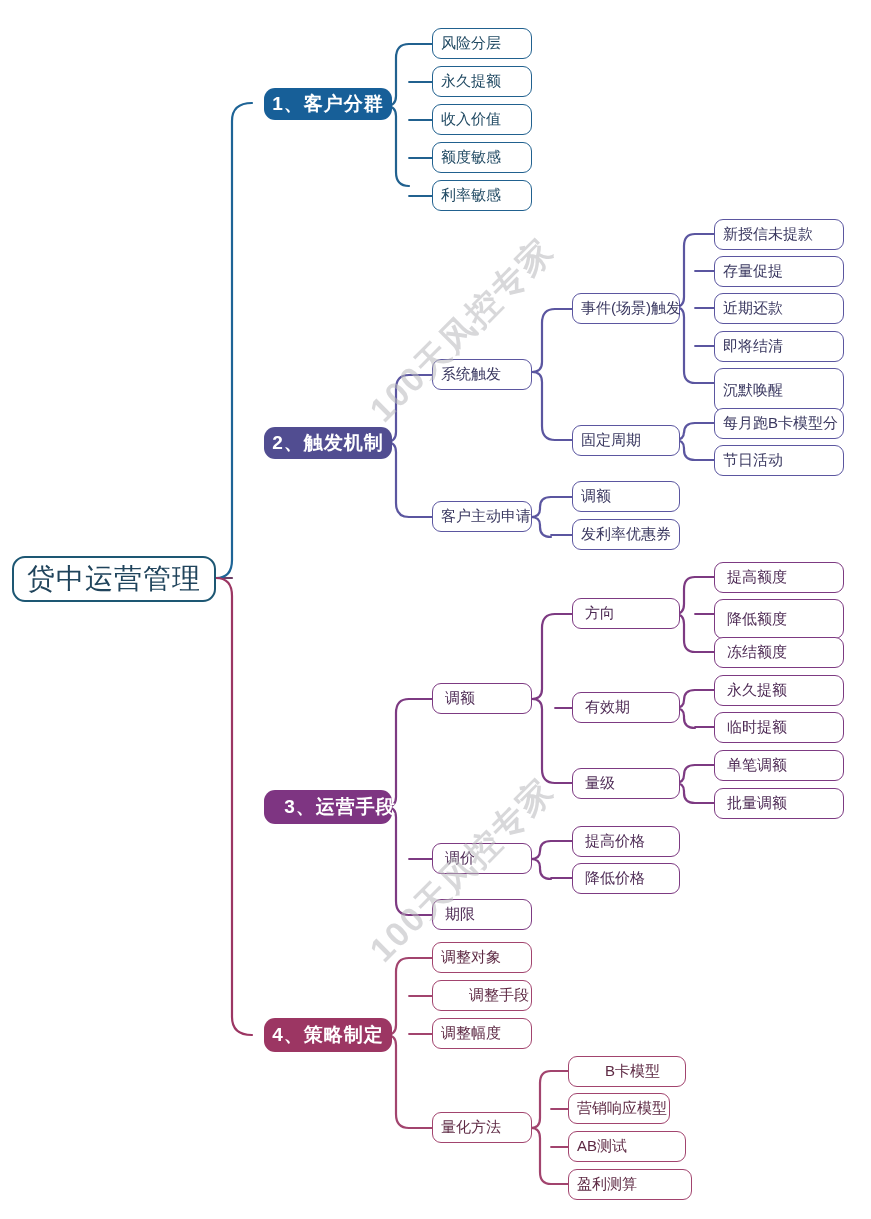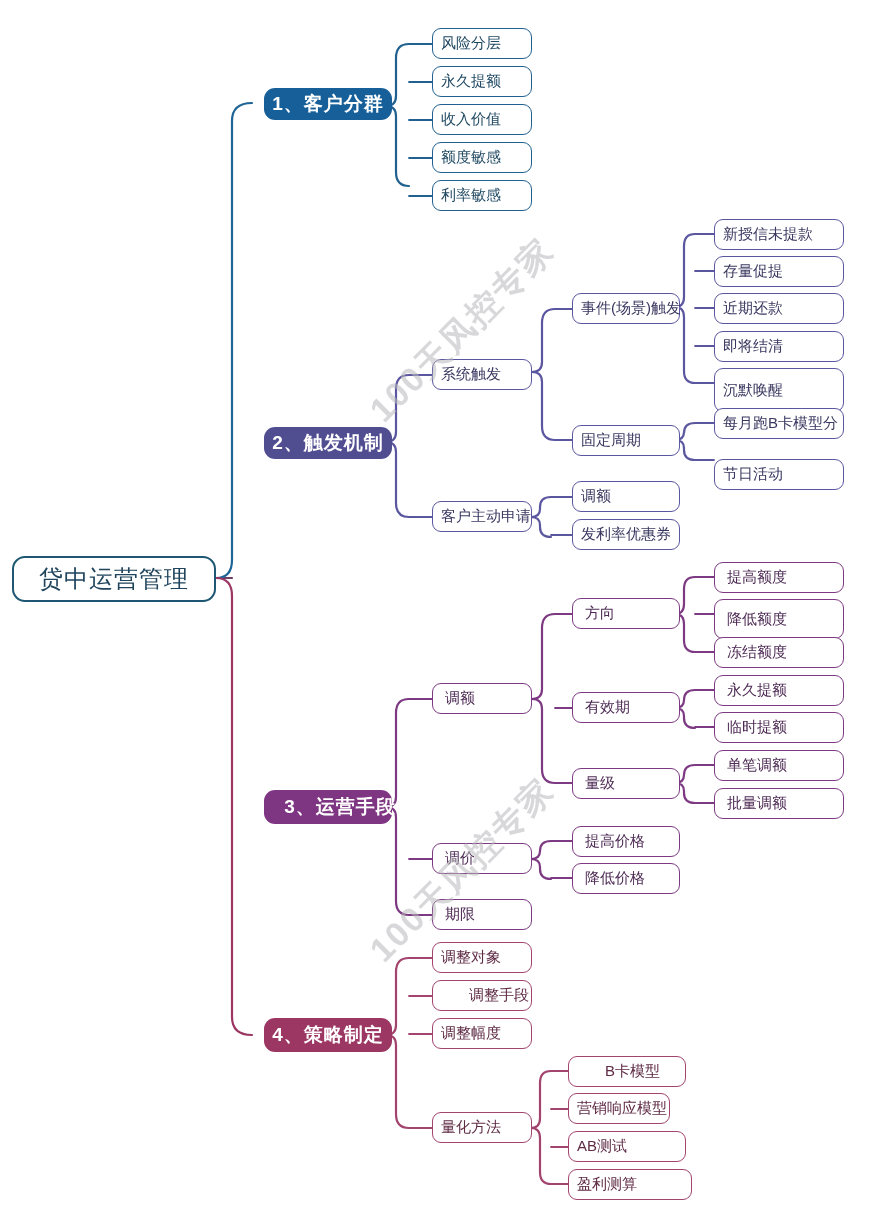--- a/index.html
+++ b/index.html
@@ -208,7 +208,7 @@
   <div class="node leaf t2" style="left:714px; top:408px; width:130px; height:31px;">
     <span>每月跑B卡模型分</span>
   </div>
-  <div class="node leaf t2" style="left:714px; top:445px; width:130px; height:31px;margin-top:14px;">
+  <div class="node leaf t2" style="left:714px; top:445px; width:130px; height:31px;">
     <span>节日活动</span>
   </div>
 

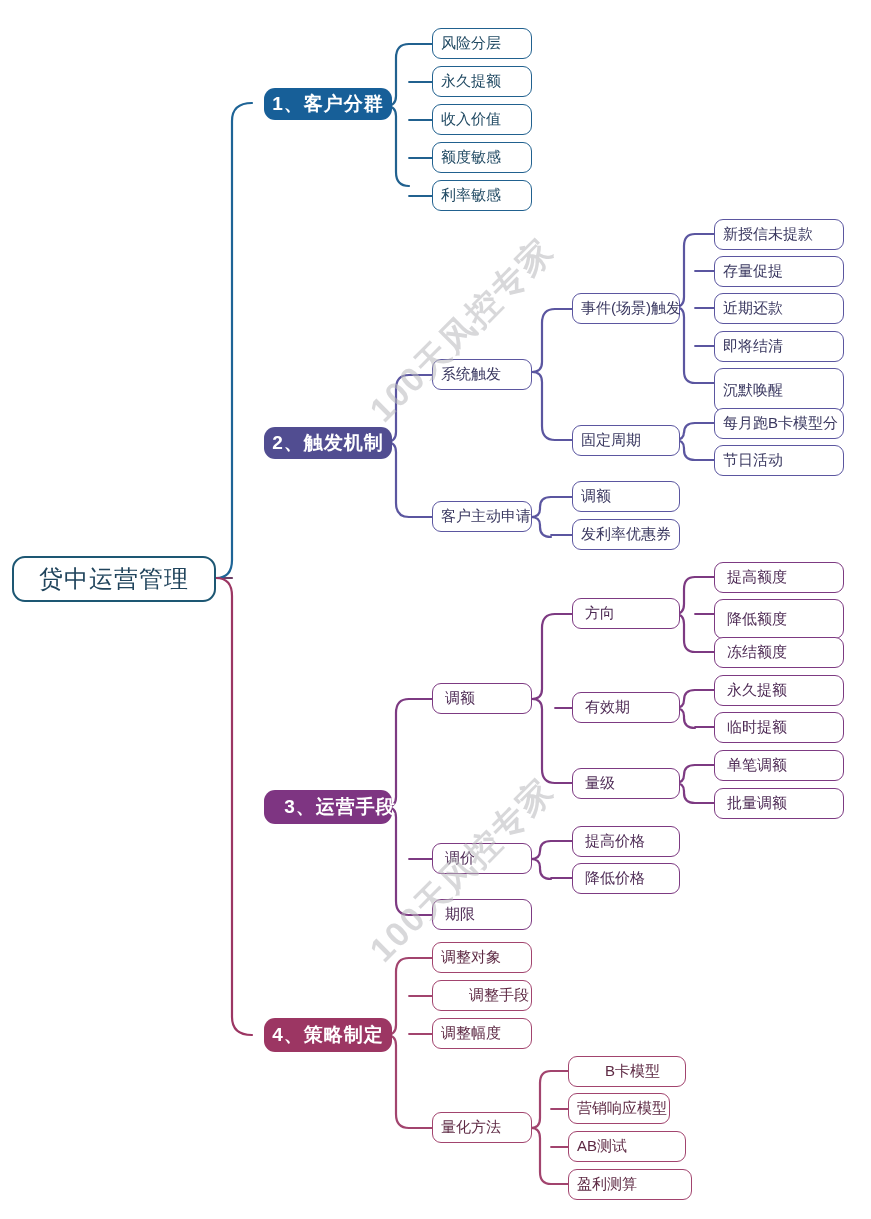--- a/index.html
+++ b/index.html
@@ -48,7 +48,7 @@
     border:2.5px solid #1d5773;
     border-radius:13px;
     color:#20445c;
-    font-size:24px;
+    font-size:28px;
     justify-content:center;
     letter-spacing:1px;
   }

